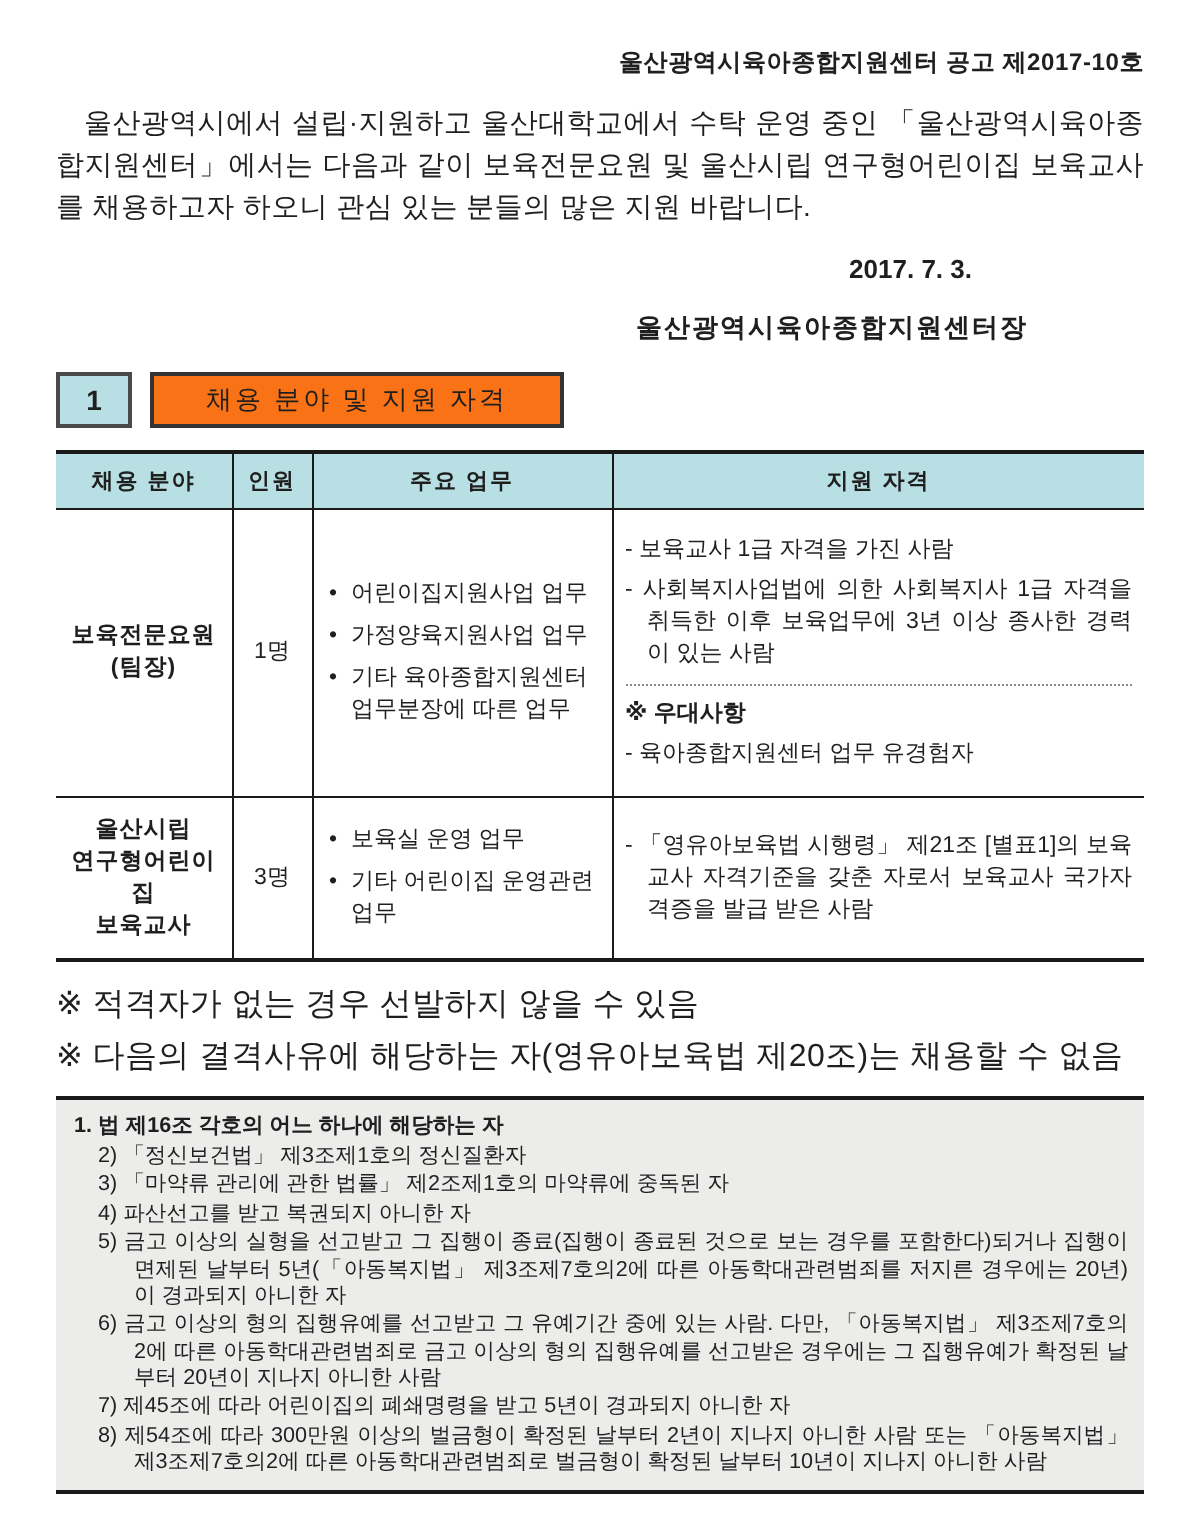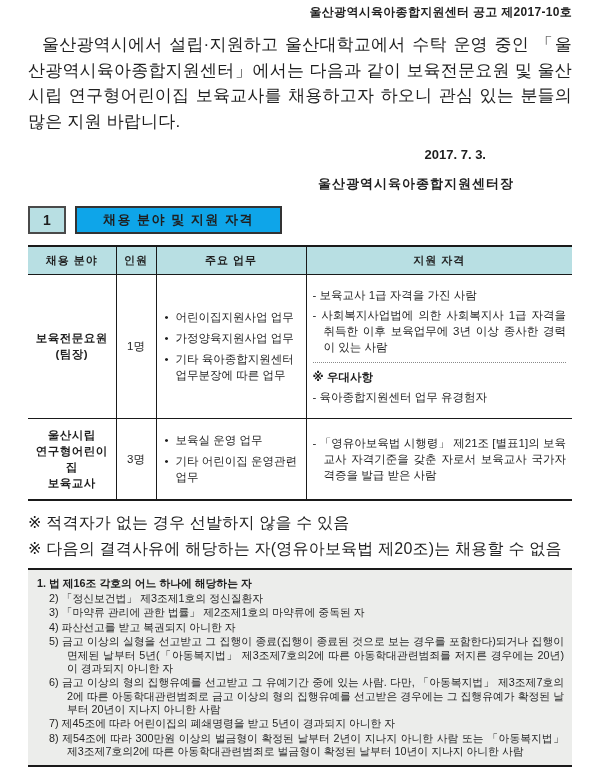--- a/index.html
+++ b/index.html
@@ -17,7 +17,7 @@
   .page {
     width: 600px;
     height: 767px;
-    padding: 4px 28px 0 28px;
+    padding: 23px 28px 0 28px;
     overflow: hidden;
     background: #fff;
   }

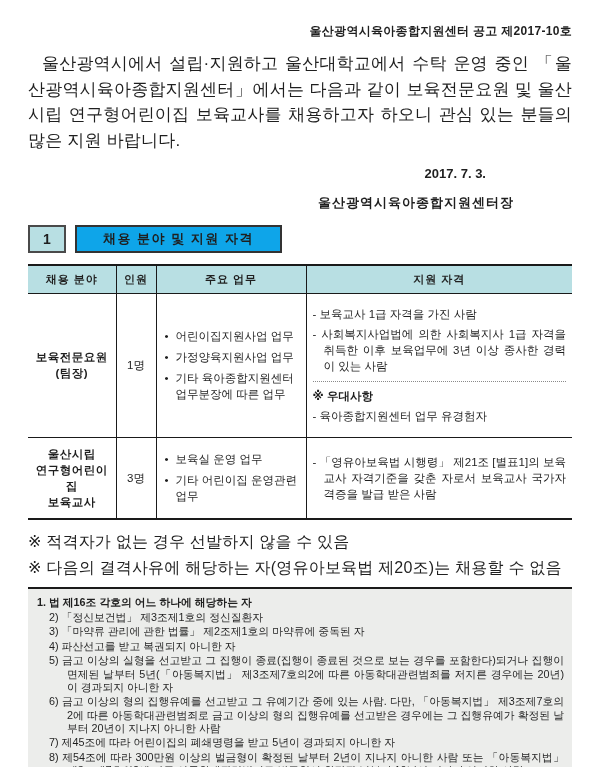--- a/index.html
+++ b/index.html
@@ -37,7 +37,7 @@
   }
   .intro {
     margin-top: 11px;
-    font-size: 17px;
+    font-size: 14px;
     line-height: 1.5;
     text-align: justify;
     text-indent: 14px;

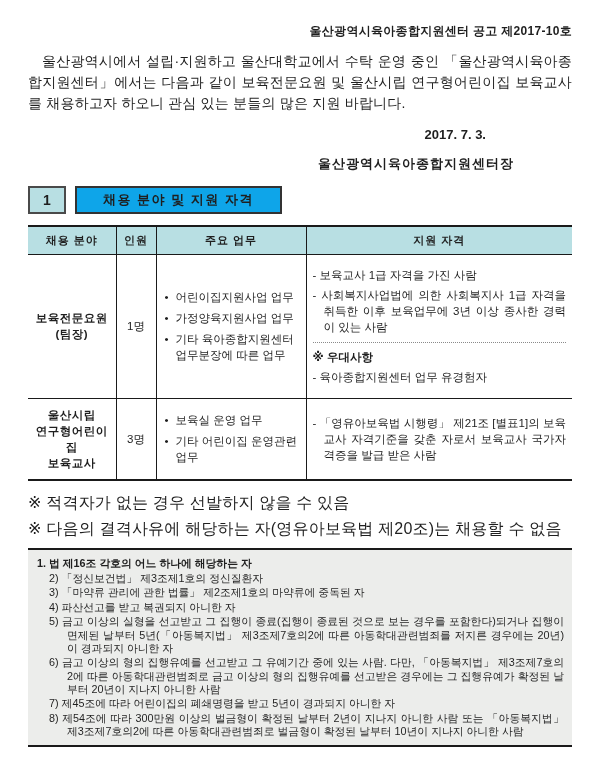--- a/index.html
+++ b/index.html
@@ -78,12 +78,12 @@
   }
   .section-title-box {
     border: 2px solid #333;
-    background: #0ea5e9;
+    background: #f97316;
     padding: 3px 26px;
     display: flex;
     align-items: center;
     font-size: 13px;
-    font-weight: bold;
+    font-weight: normal;
     letter-spacing: 1.5px;
   }
   table.recruit {

